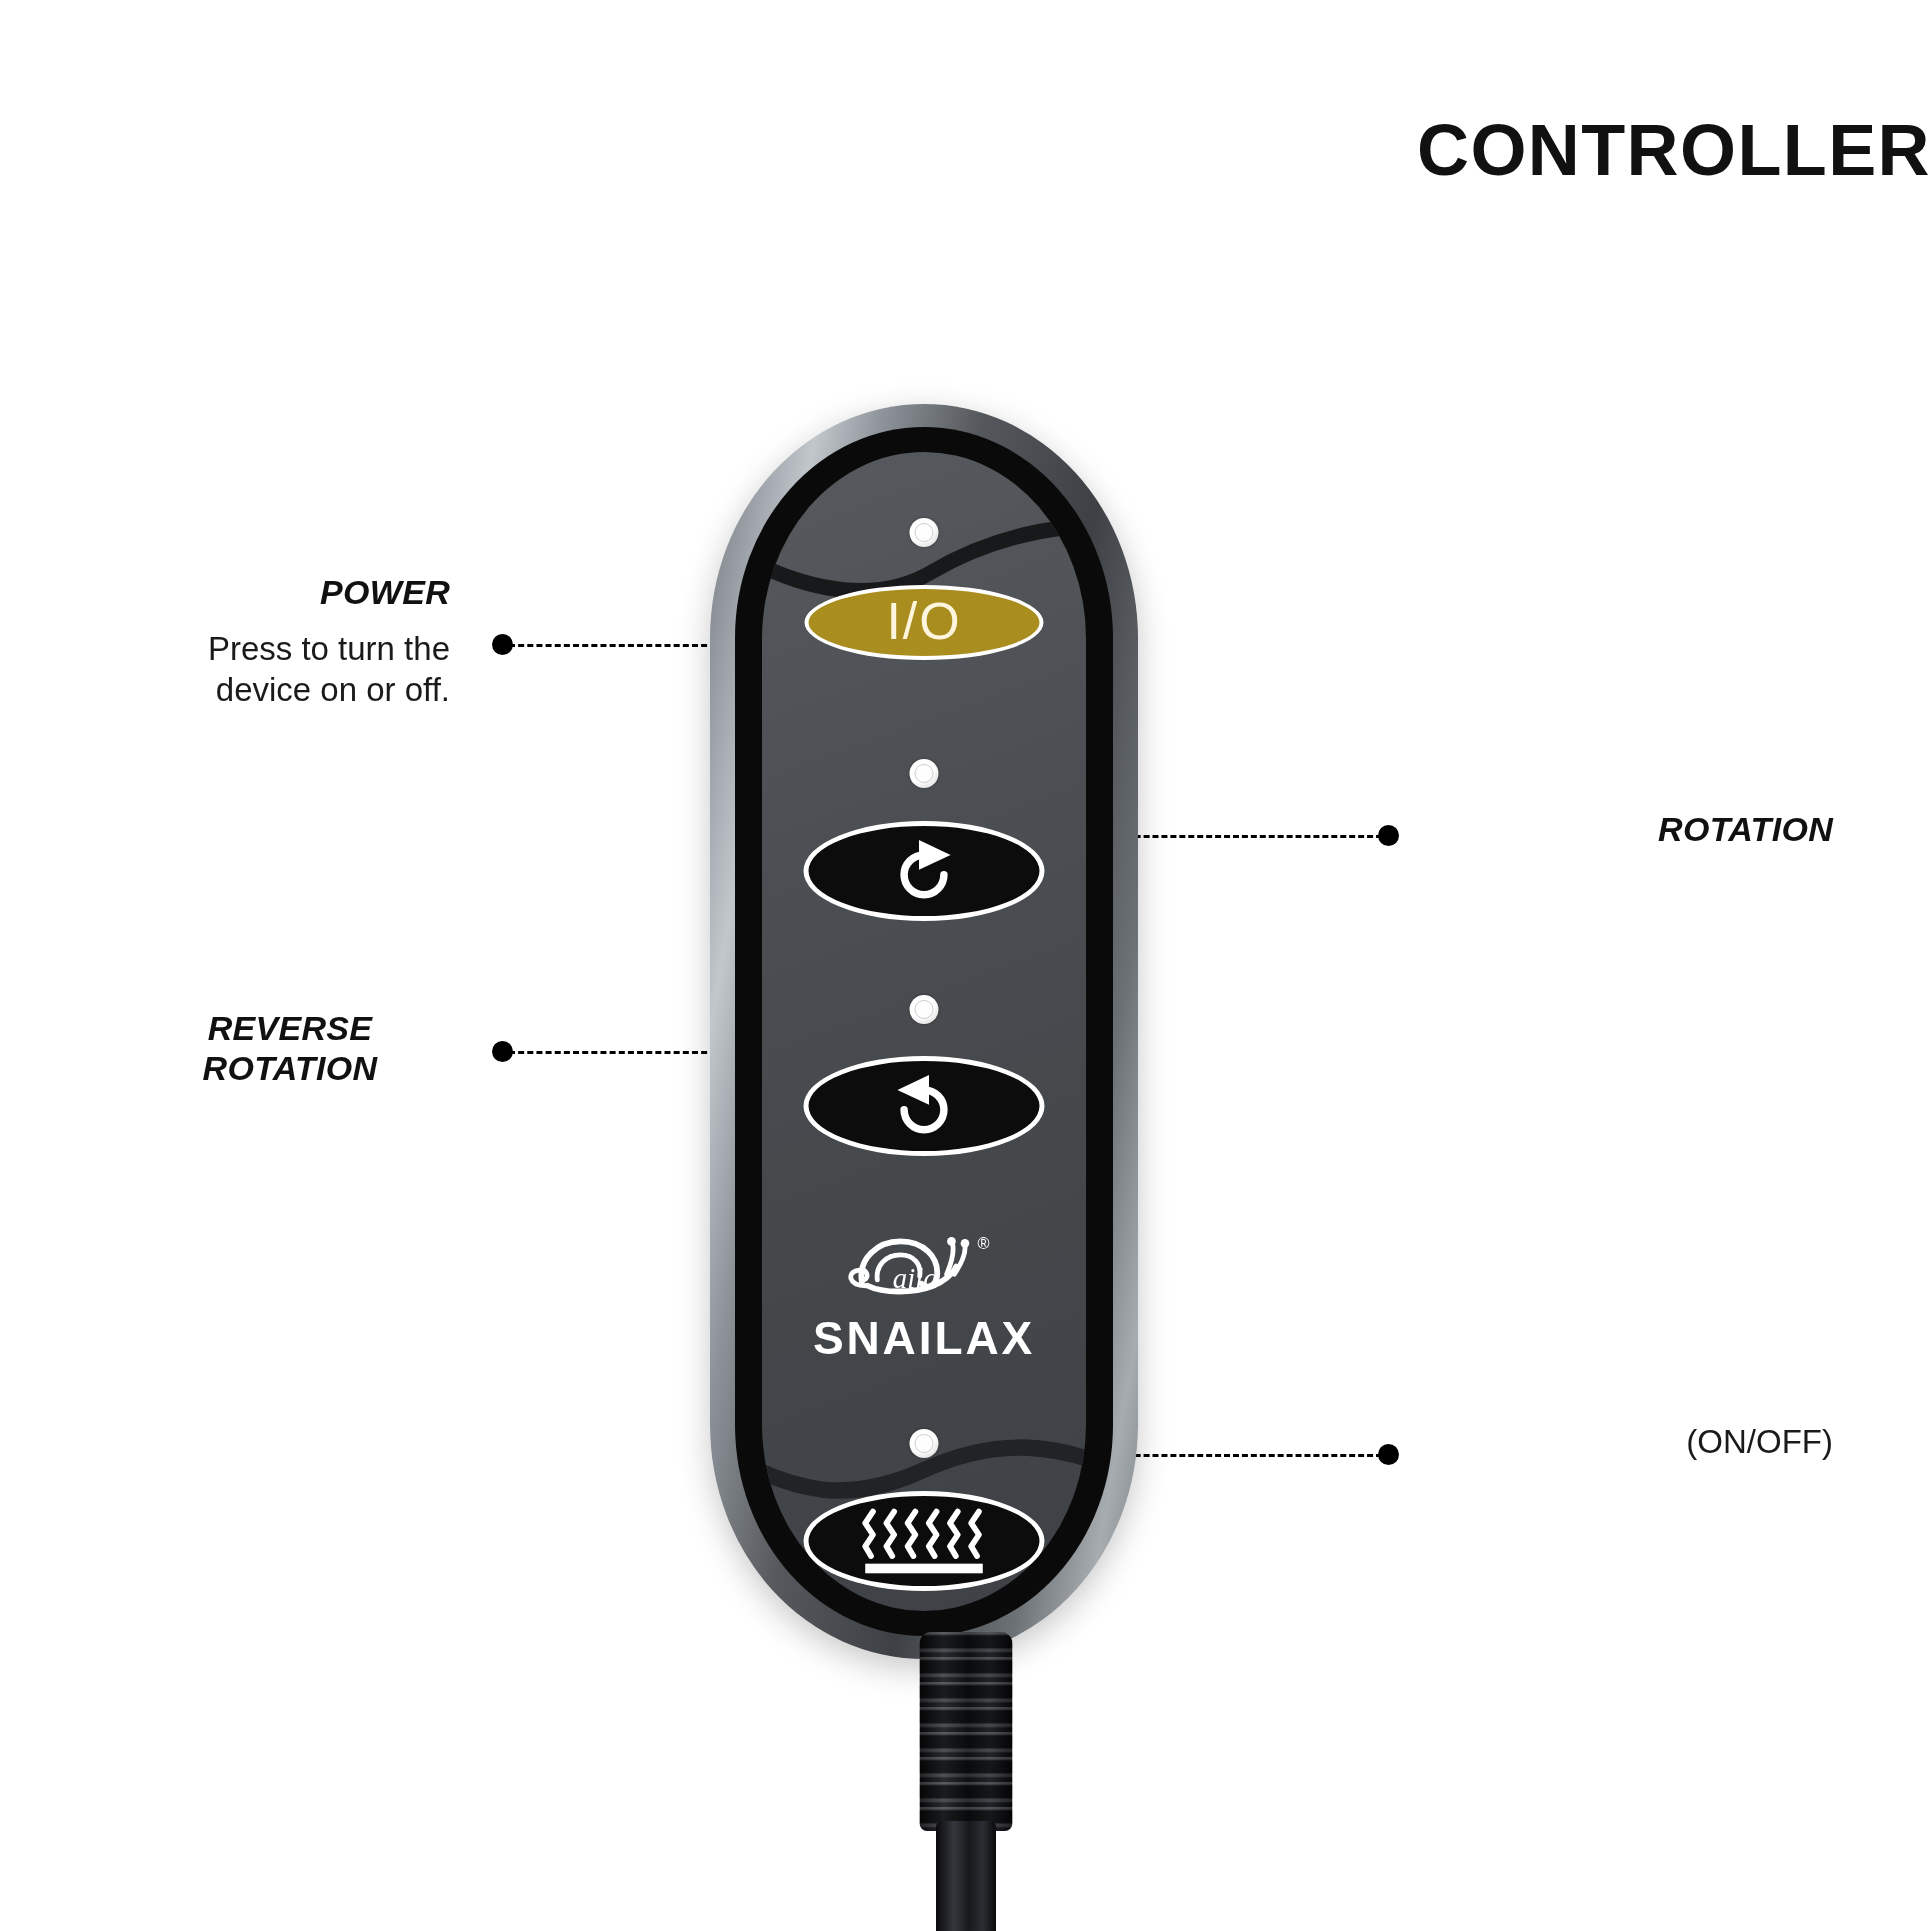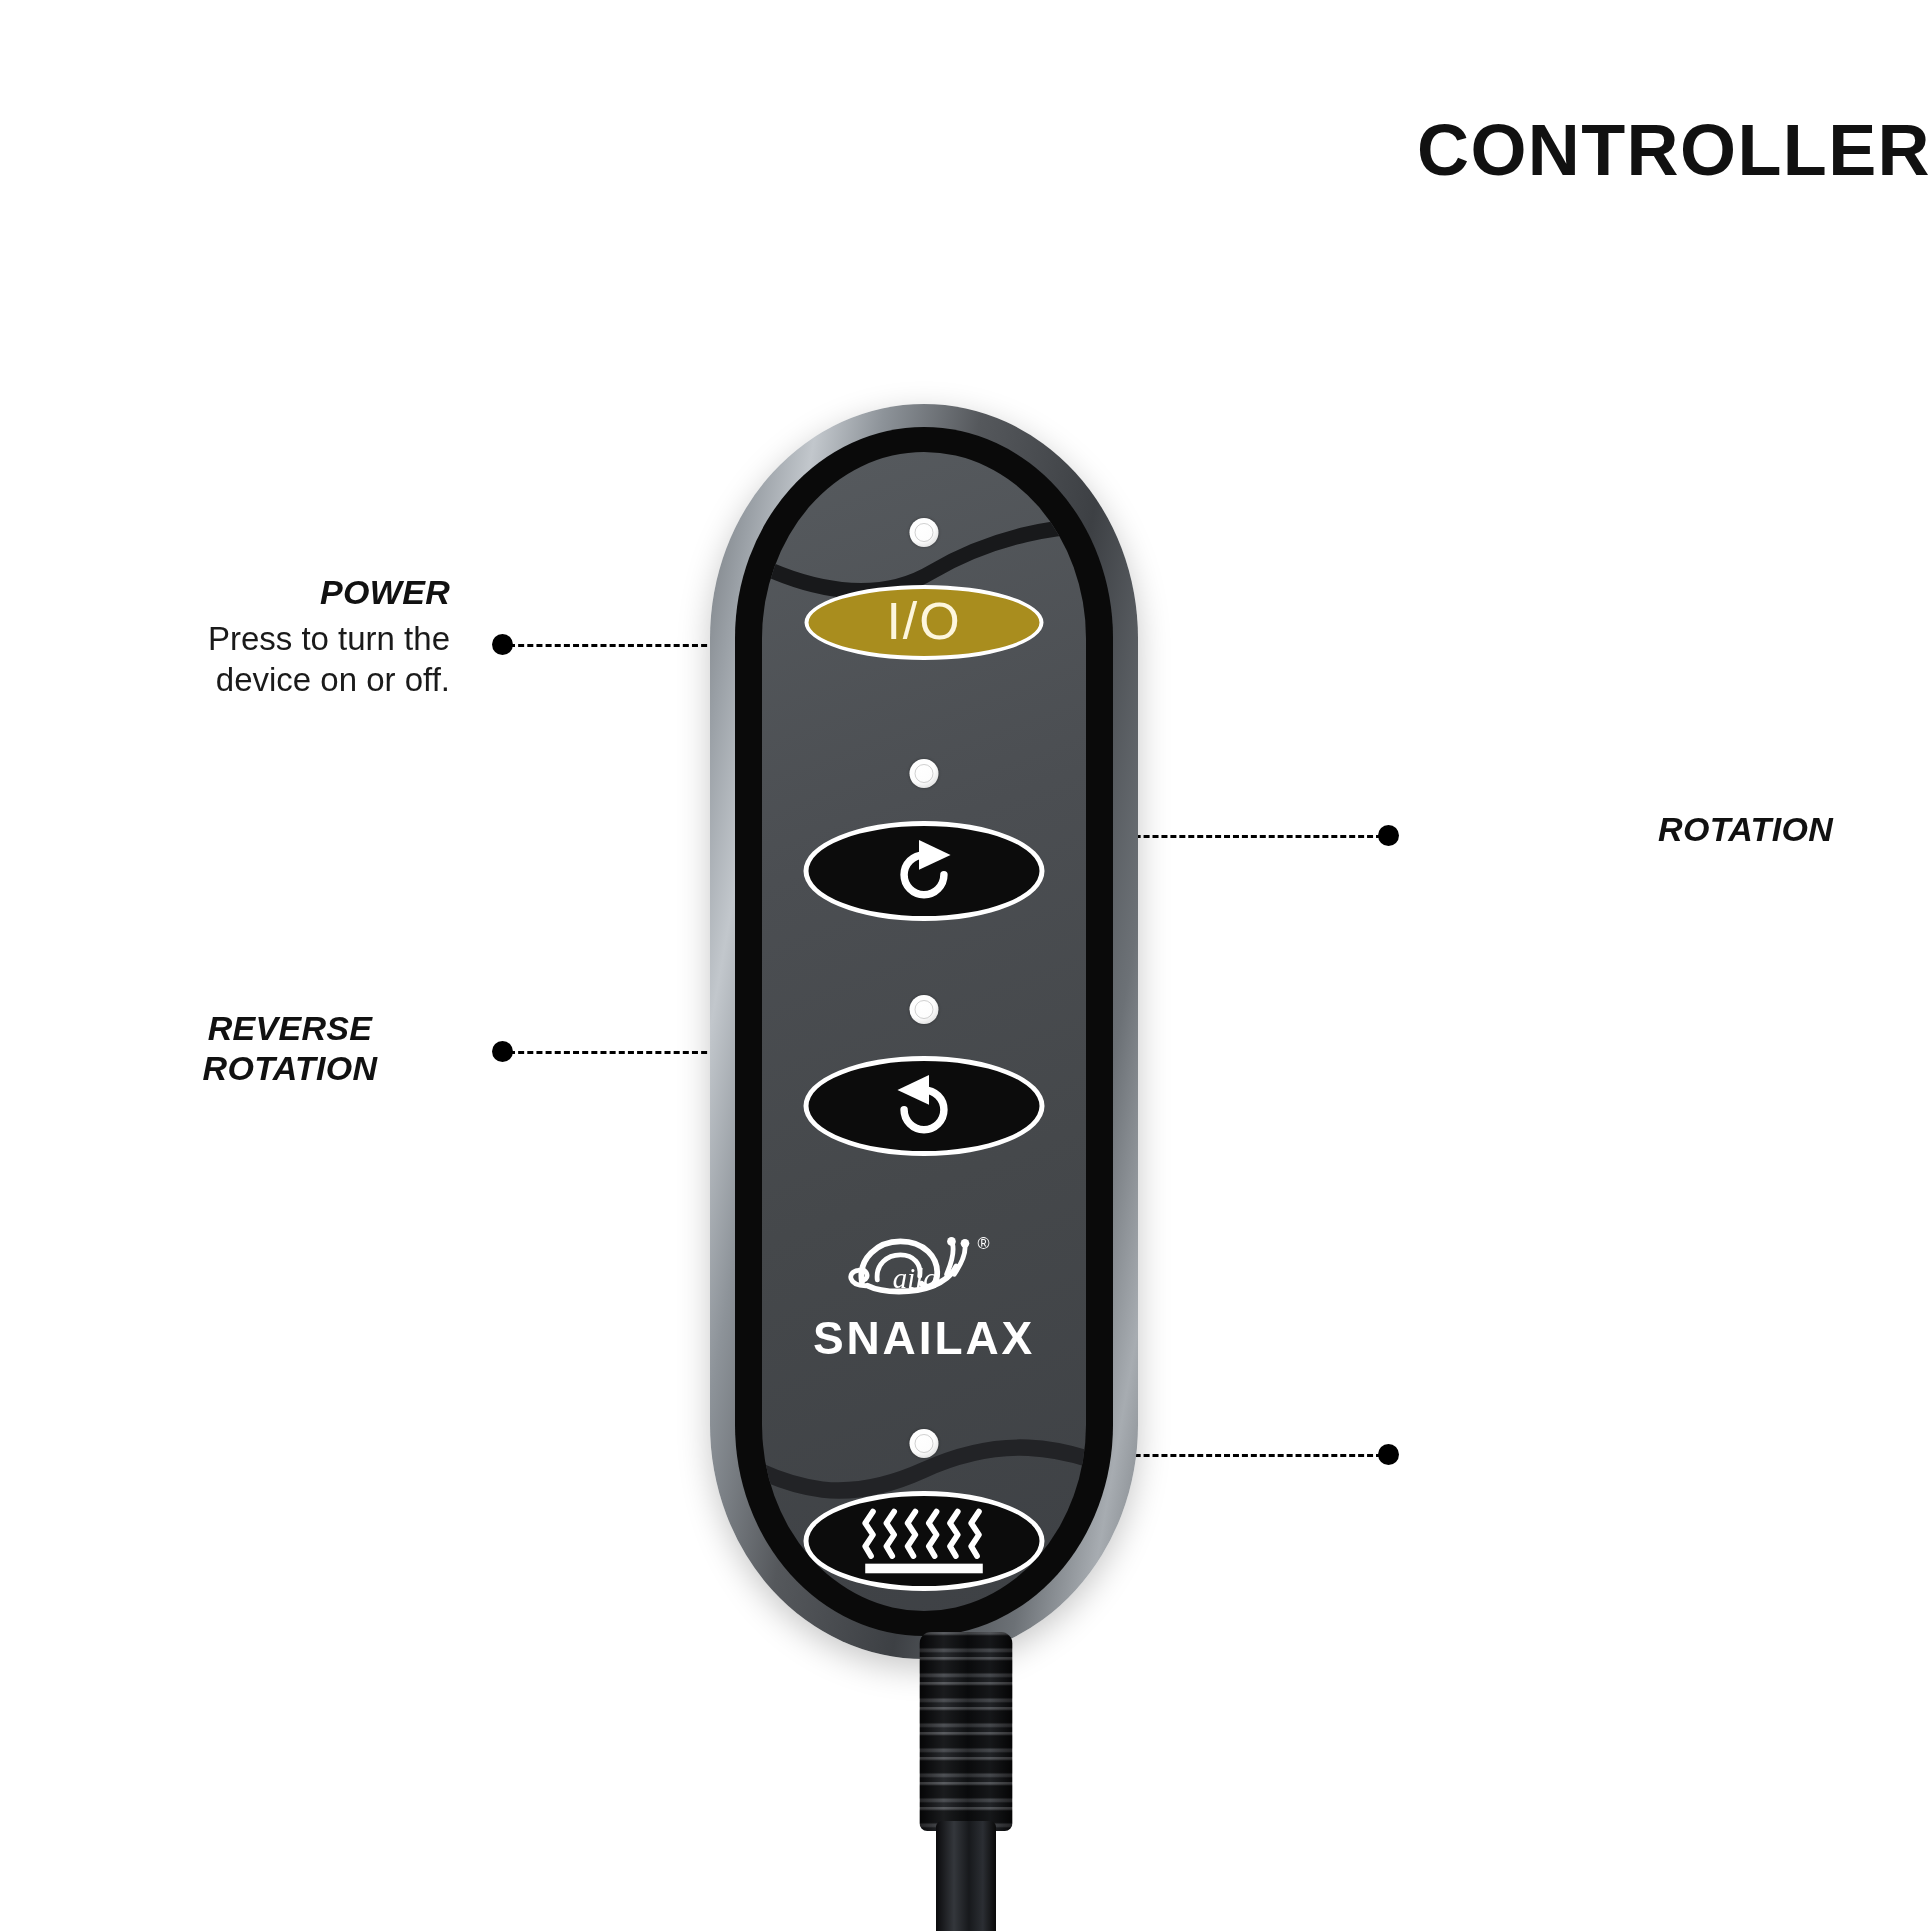--- a/index.html
+++ b/index.html
@@ -50,7 +50,7 @@
     line-height: 1.24;
     color: #1a1a1a;
     white-space: pre-line;
-    margin-top: 7px;
+    margin-top: 17px;
   }
   .callout.right-align { text-align: center; }
   .callout.left-align  { text-align: right; }

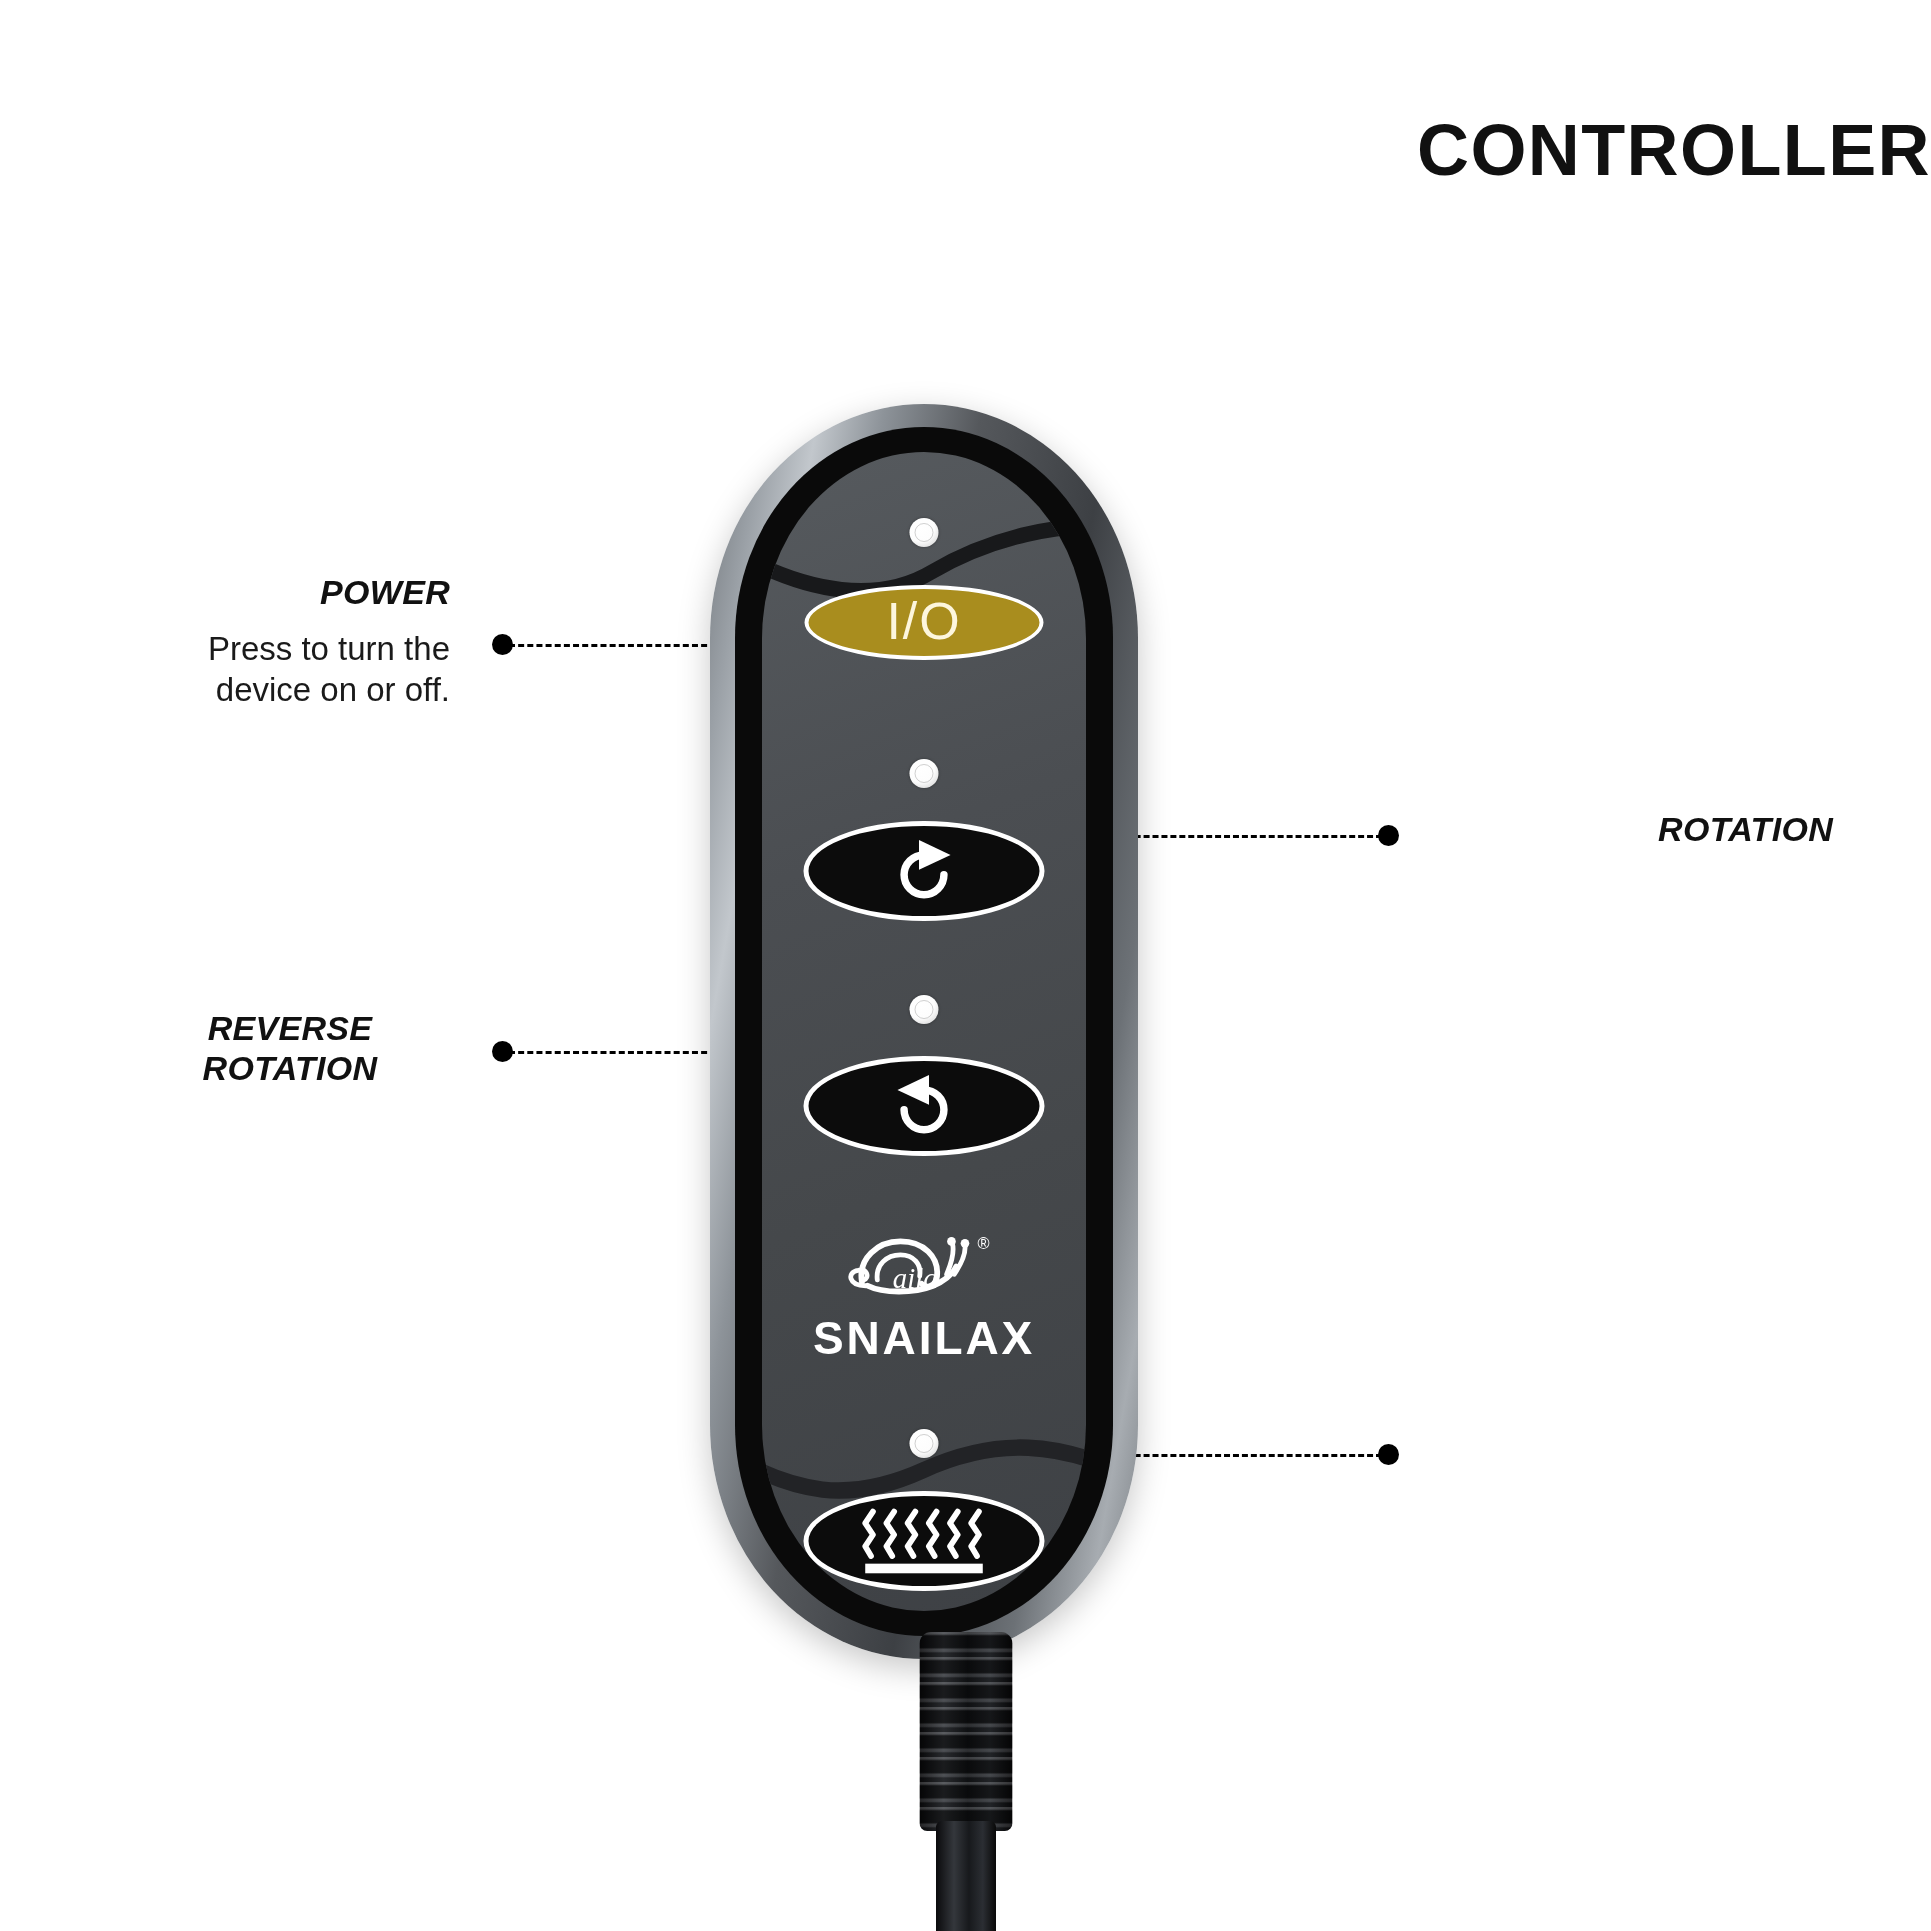--- a/index.html
+++ b/index.html
@@ -258,6 +258,7 @@
 </div>
 
 <div class="callout left-align" id="callout-heat">
+  <div class="desc">(ON/OFF)</div>
 </div>
 
 <div id="device">

